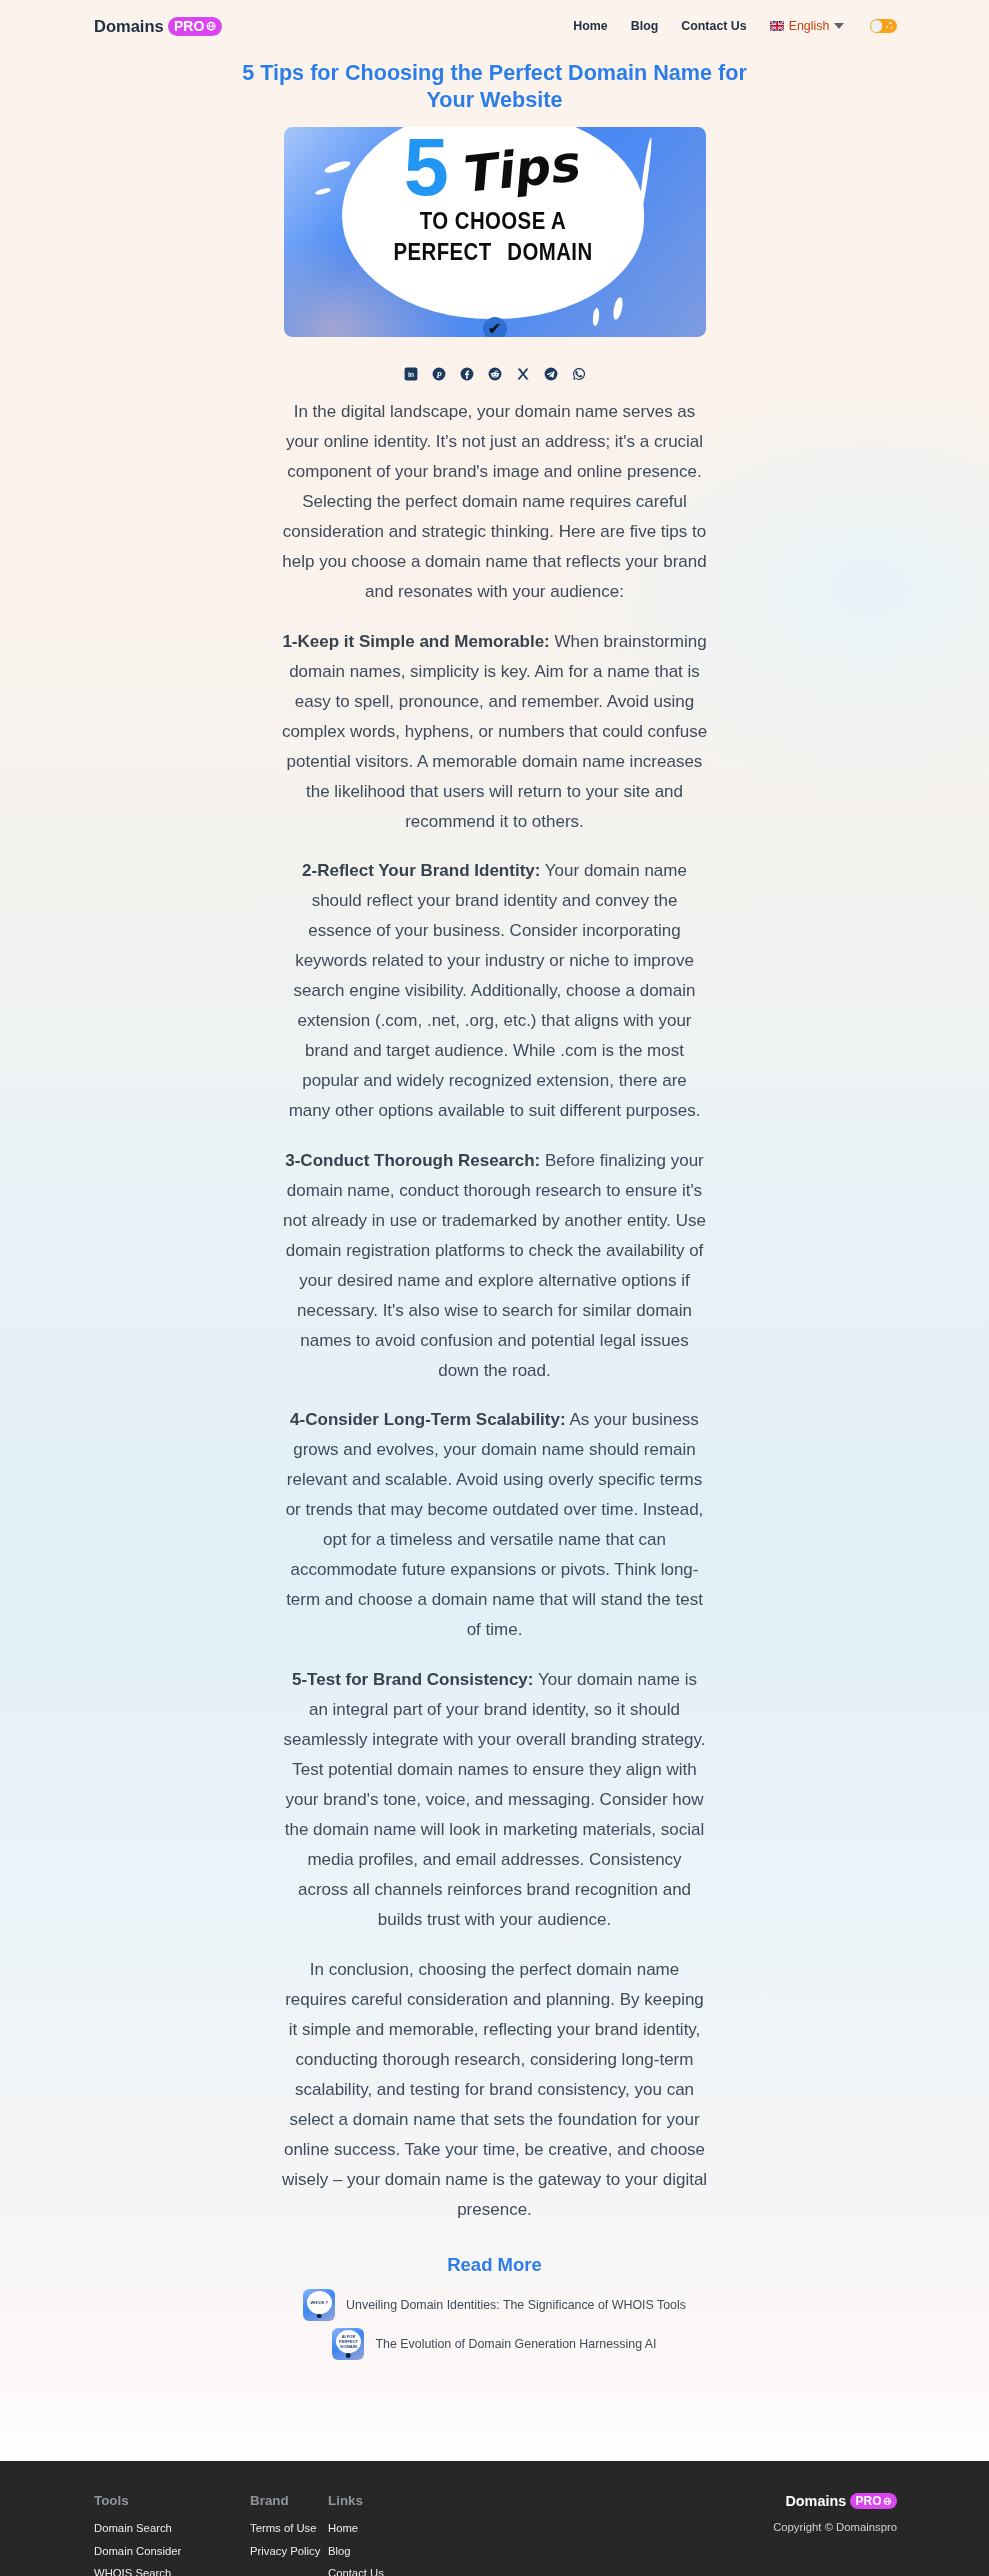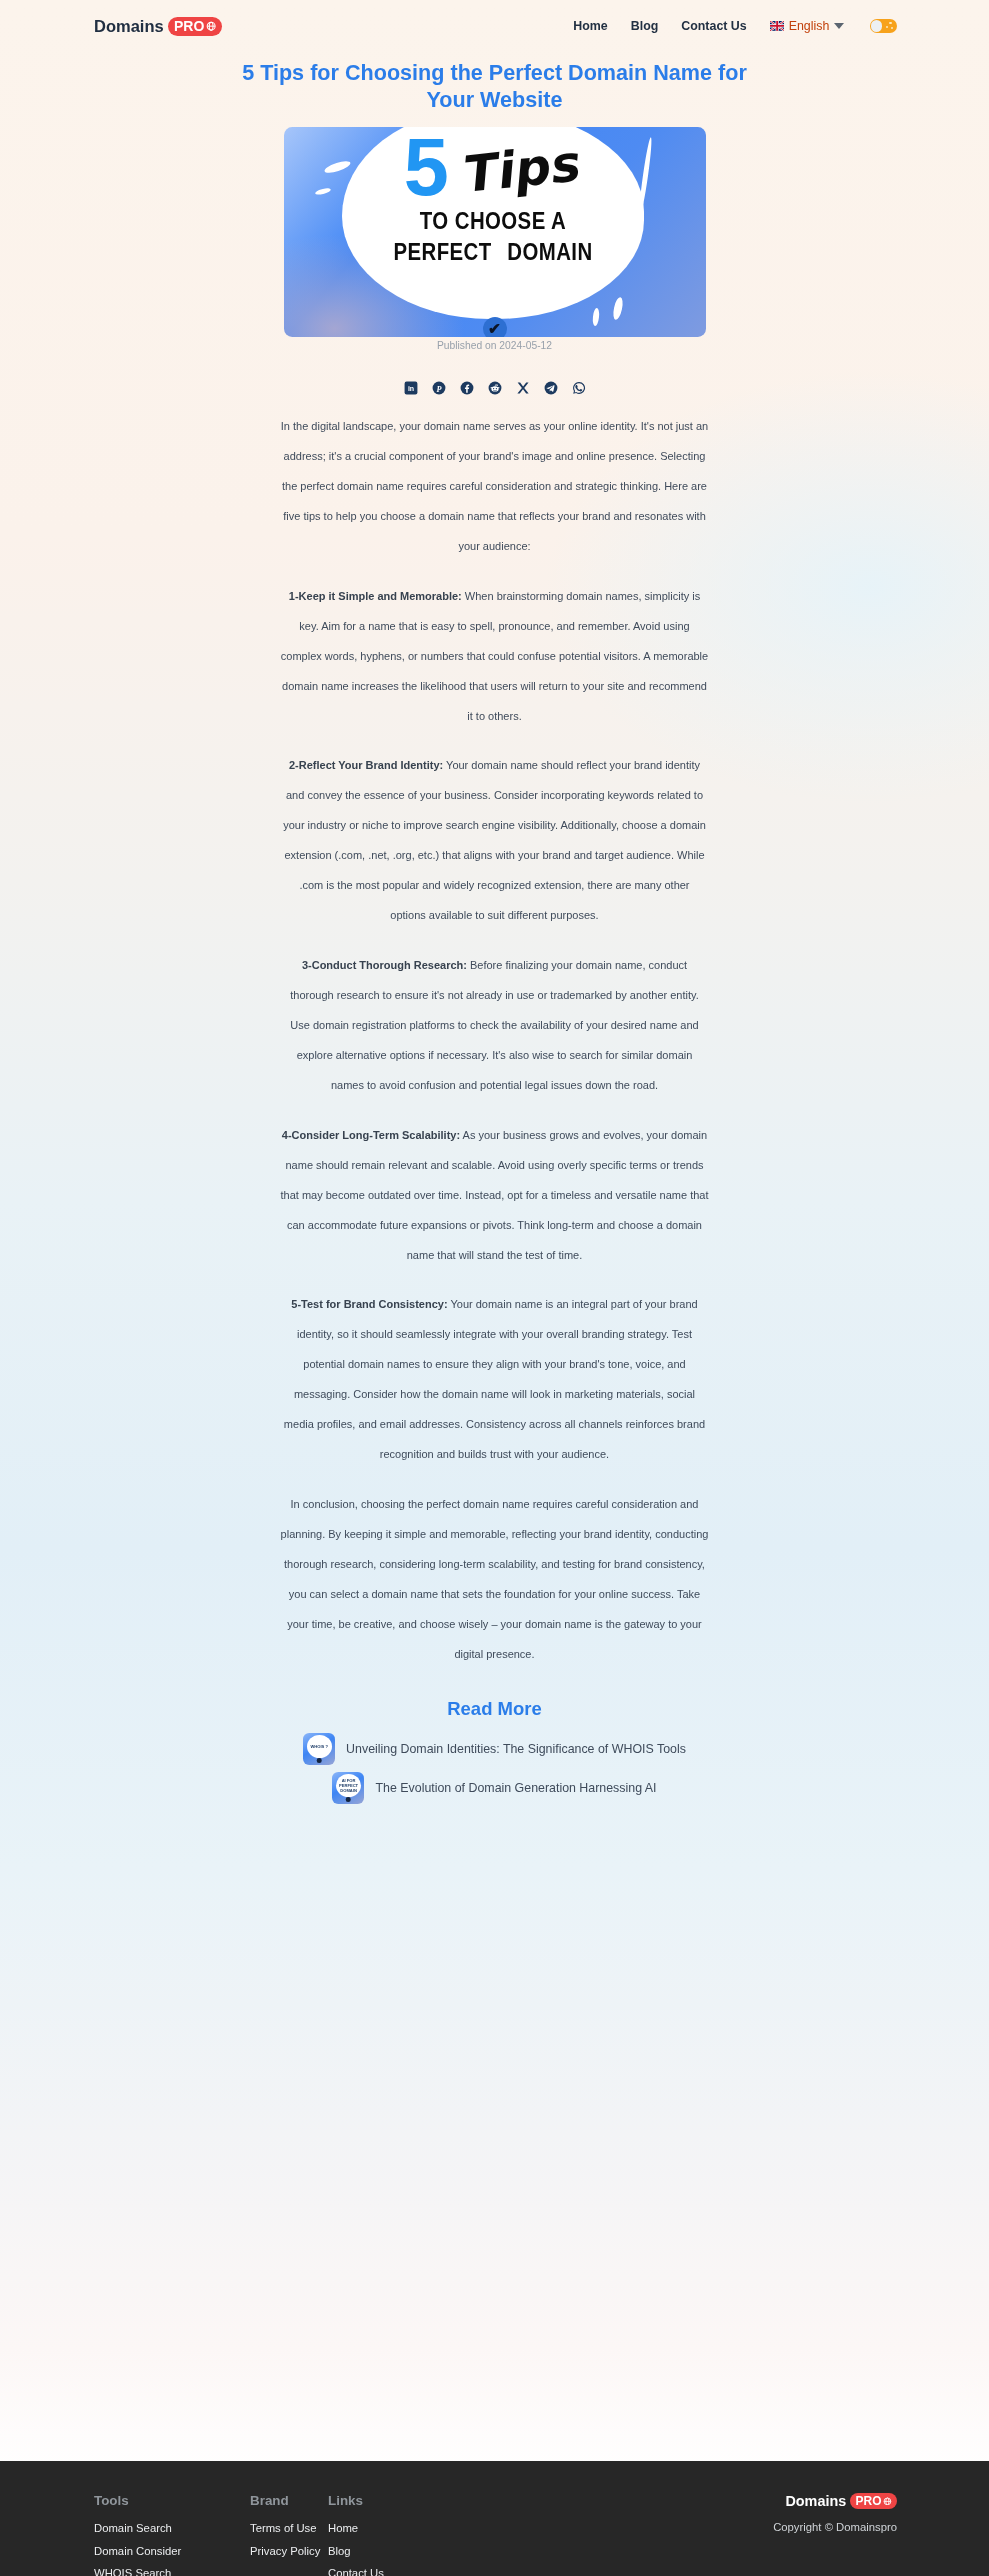--- a/index.html
+++ b/index.html
@@ -16,7 +16,7 @@
   
   .header{display:flex;align-items:center;height:52px;padding:0 92px 0 94px;}
   .brand{display:flex;align-items:center;gap:4.1px;font-size:16.5px;font-weight:700;color:#212f42;text-decoration:none;}
-  .brand-pill{background:#ef4444;color:#fff;border-radius:10.3px;padding:1.5px 6.2px;display:flex;align-items:center;gap:1.5px;font-weight:800;font-size:14px;}
+  .brand-pill{background:#d946ef;color:#fff;border-radius:10.3px;padding:1.5px 6.2px;display:flex;align-items:center;gap:1.5px;font-weight:800;font-size:14px;}
   .nav{margin-left:auto;display:flex;align-items:center;gap:23px;}
   .nav-link{font-size:12.4px;font-weight:700;color:#223042;text-decoration:none;cursor:pointer;}
   .lang{display:flex;align-items:center;gap:4.6px;cursor:pointer;}

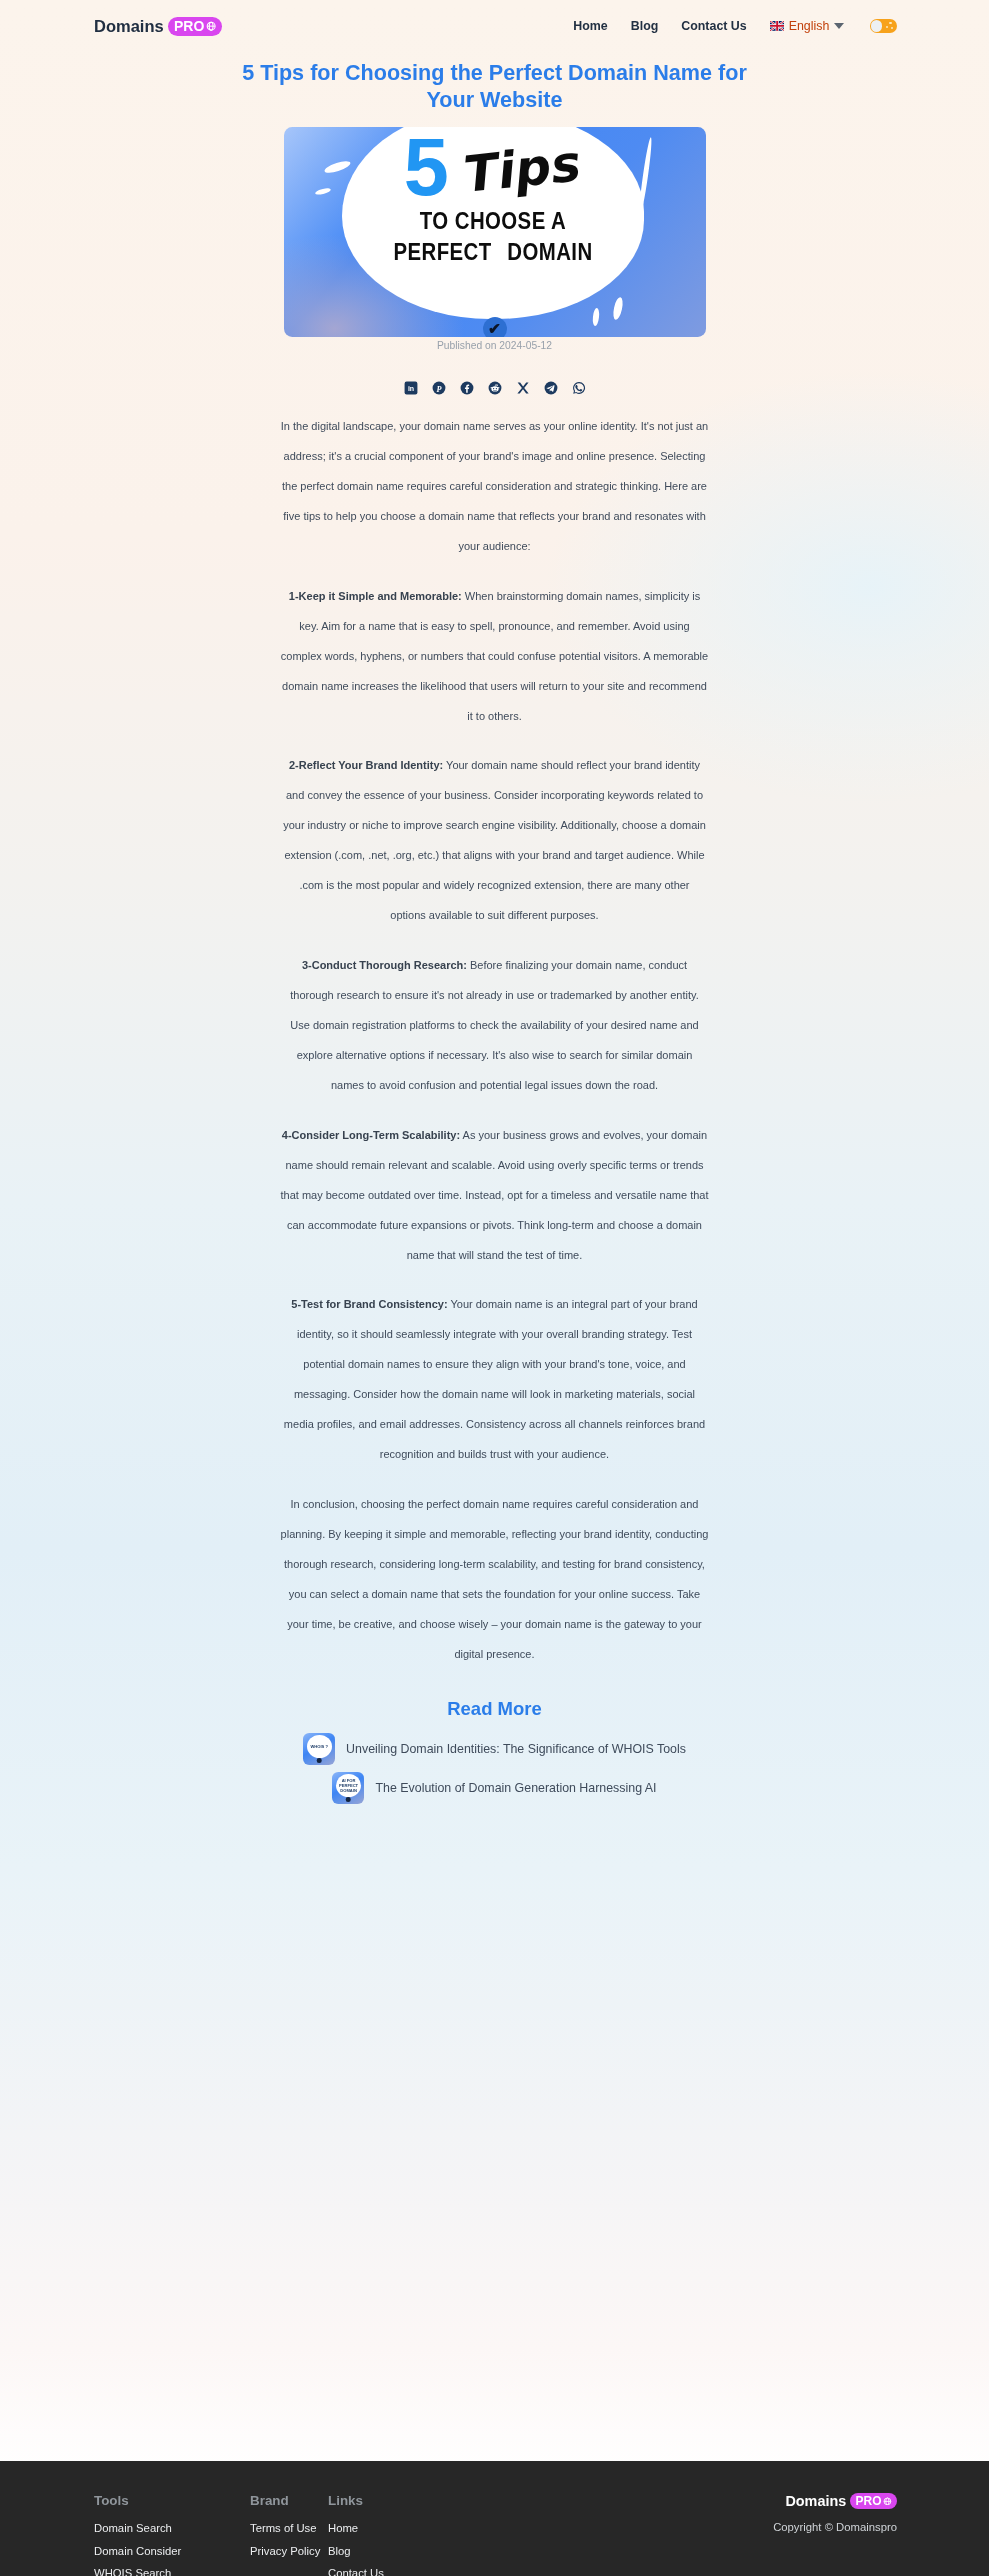--- a/index.html
+++ b/index.html
@@ -153,7 +153,6 @@
     <div class="hero-logo">✔</div>
   </div>
 
-  <div class="published">Published on 2024-05-12</div>
 
   <div class="share">
     <a aria-label="linkedin">

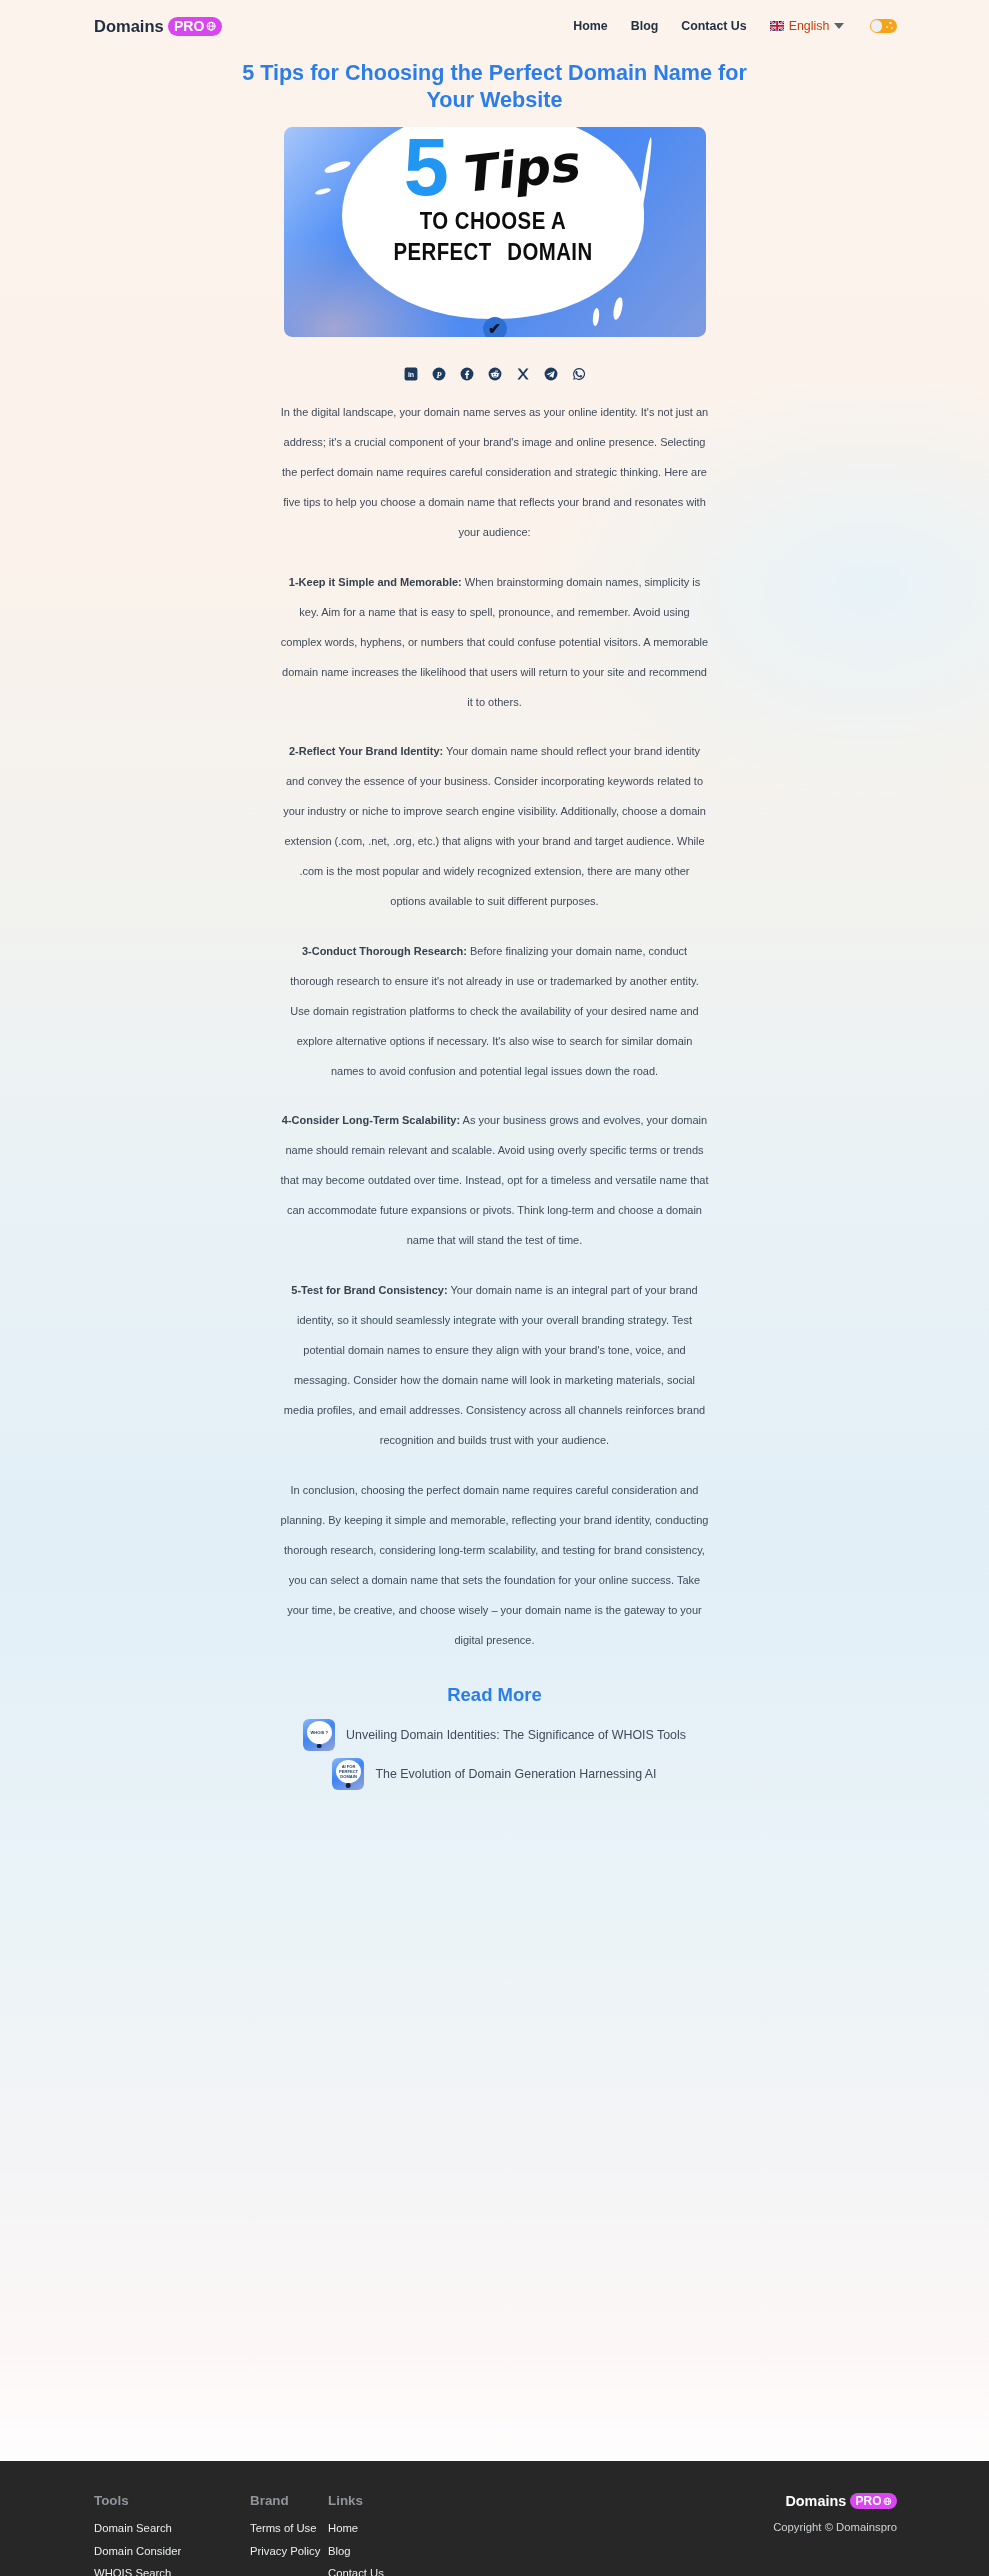--- a/index.html
+++ b/index.html
@@ -61,7 +61,7 @@
   .share svg{width:14px;height:14px;}
 
   
-  .article{width:428px;margin:8px auto;text-align:center;font-size:11px;line-height:30px;color:#3f4b5b;}
+  .article{width:428px;margin:8px auto;text-align:center;font-size:17px;line-height:30px;color:#3f4b5b;}
   .article p{margin:19.6px 0 0;}
   .article p:first-child{margin-top:16.5px;}
   .article strong{color:#37424f;}

